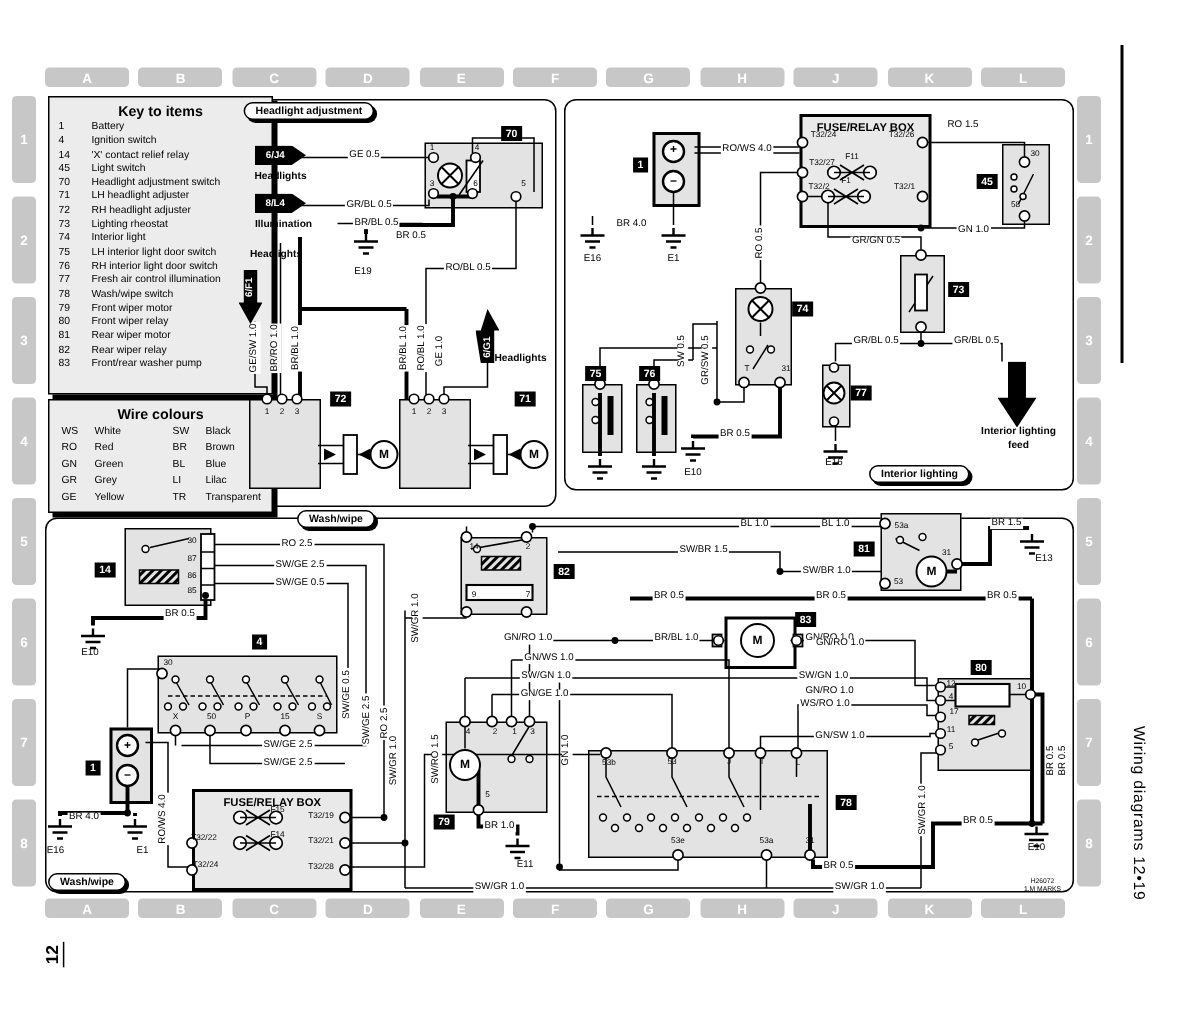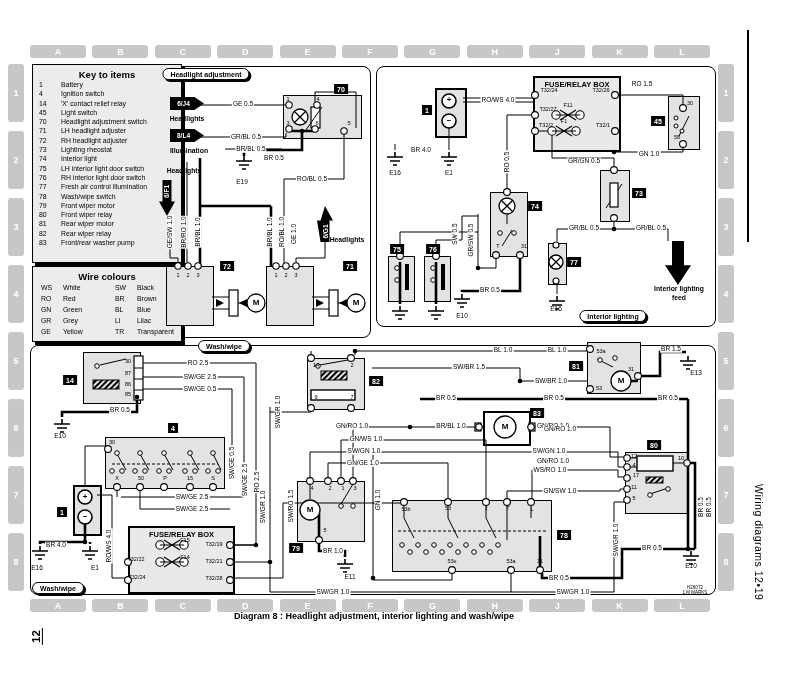--- a/index.html
+++ b/index.html
@@ -705,7 +705,6 @@
       <div class="gtab" style="left: 718px; top: 533px; width: 16px; height: 58px;">8</div>
     </div>
 
-  <div class="caption">Diagram 8 : Headlight adjustment, interior lighting and wash/wipe</div>
   <div class="siderule"></div>
   <div class="sidebar">Wiring diagrams  12•19</div>
   <div class="pagetab">12</div>

